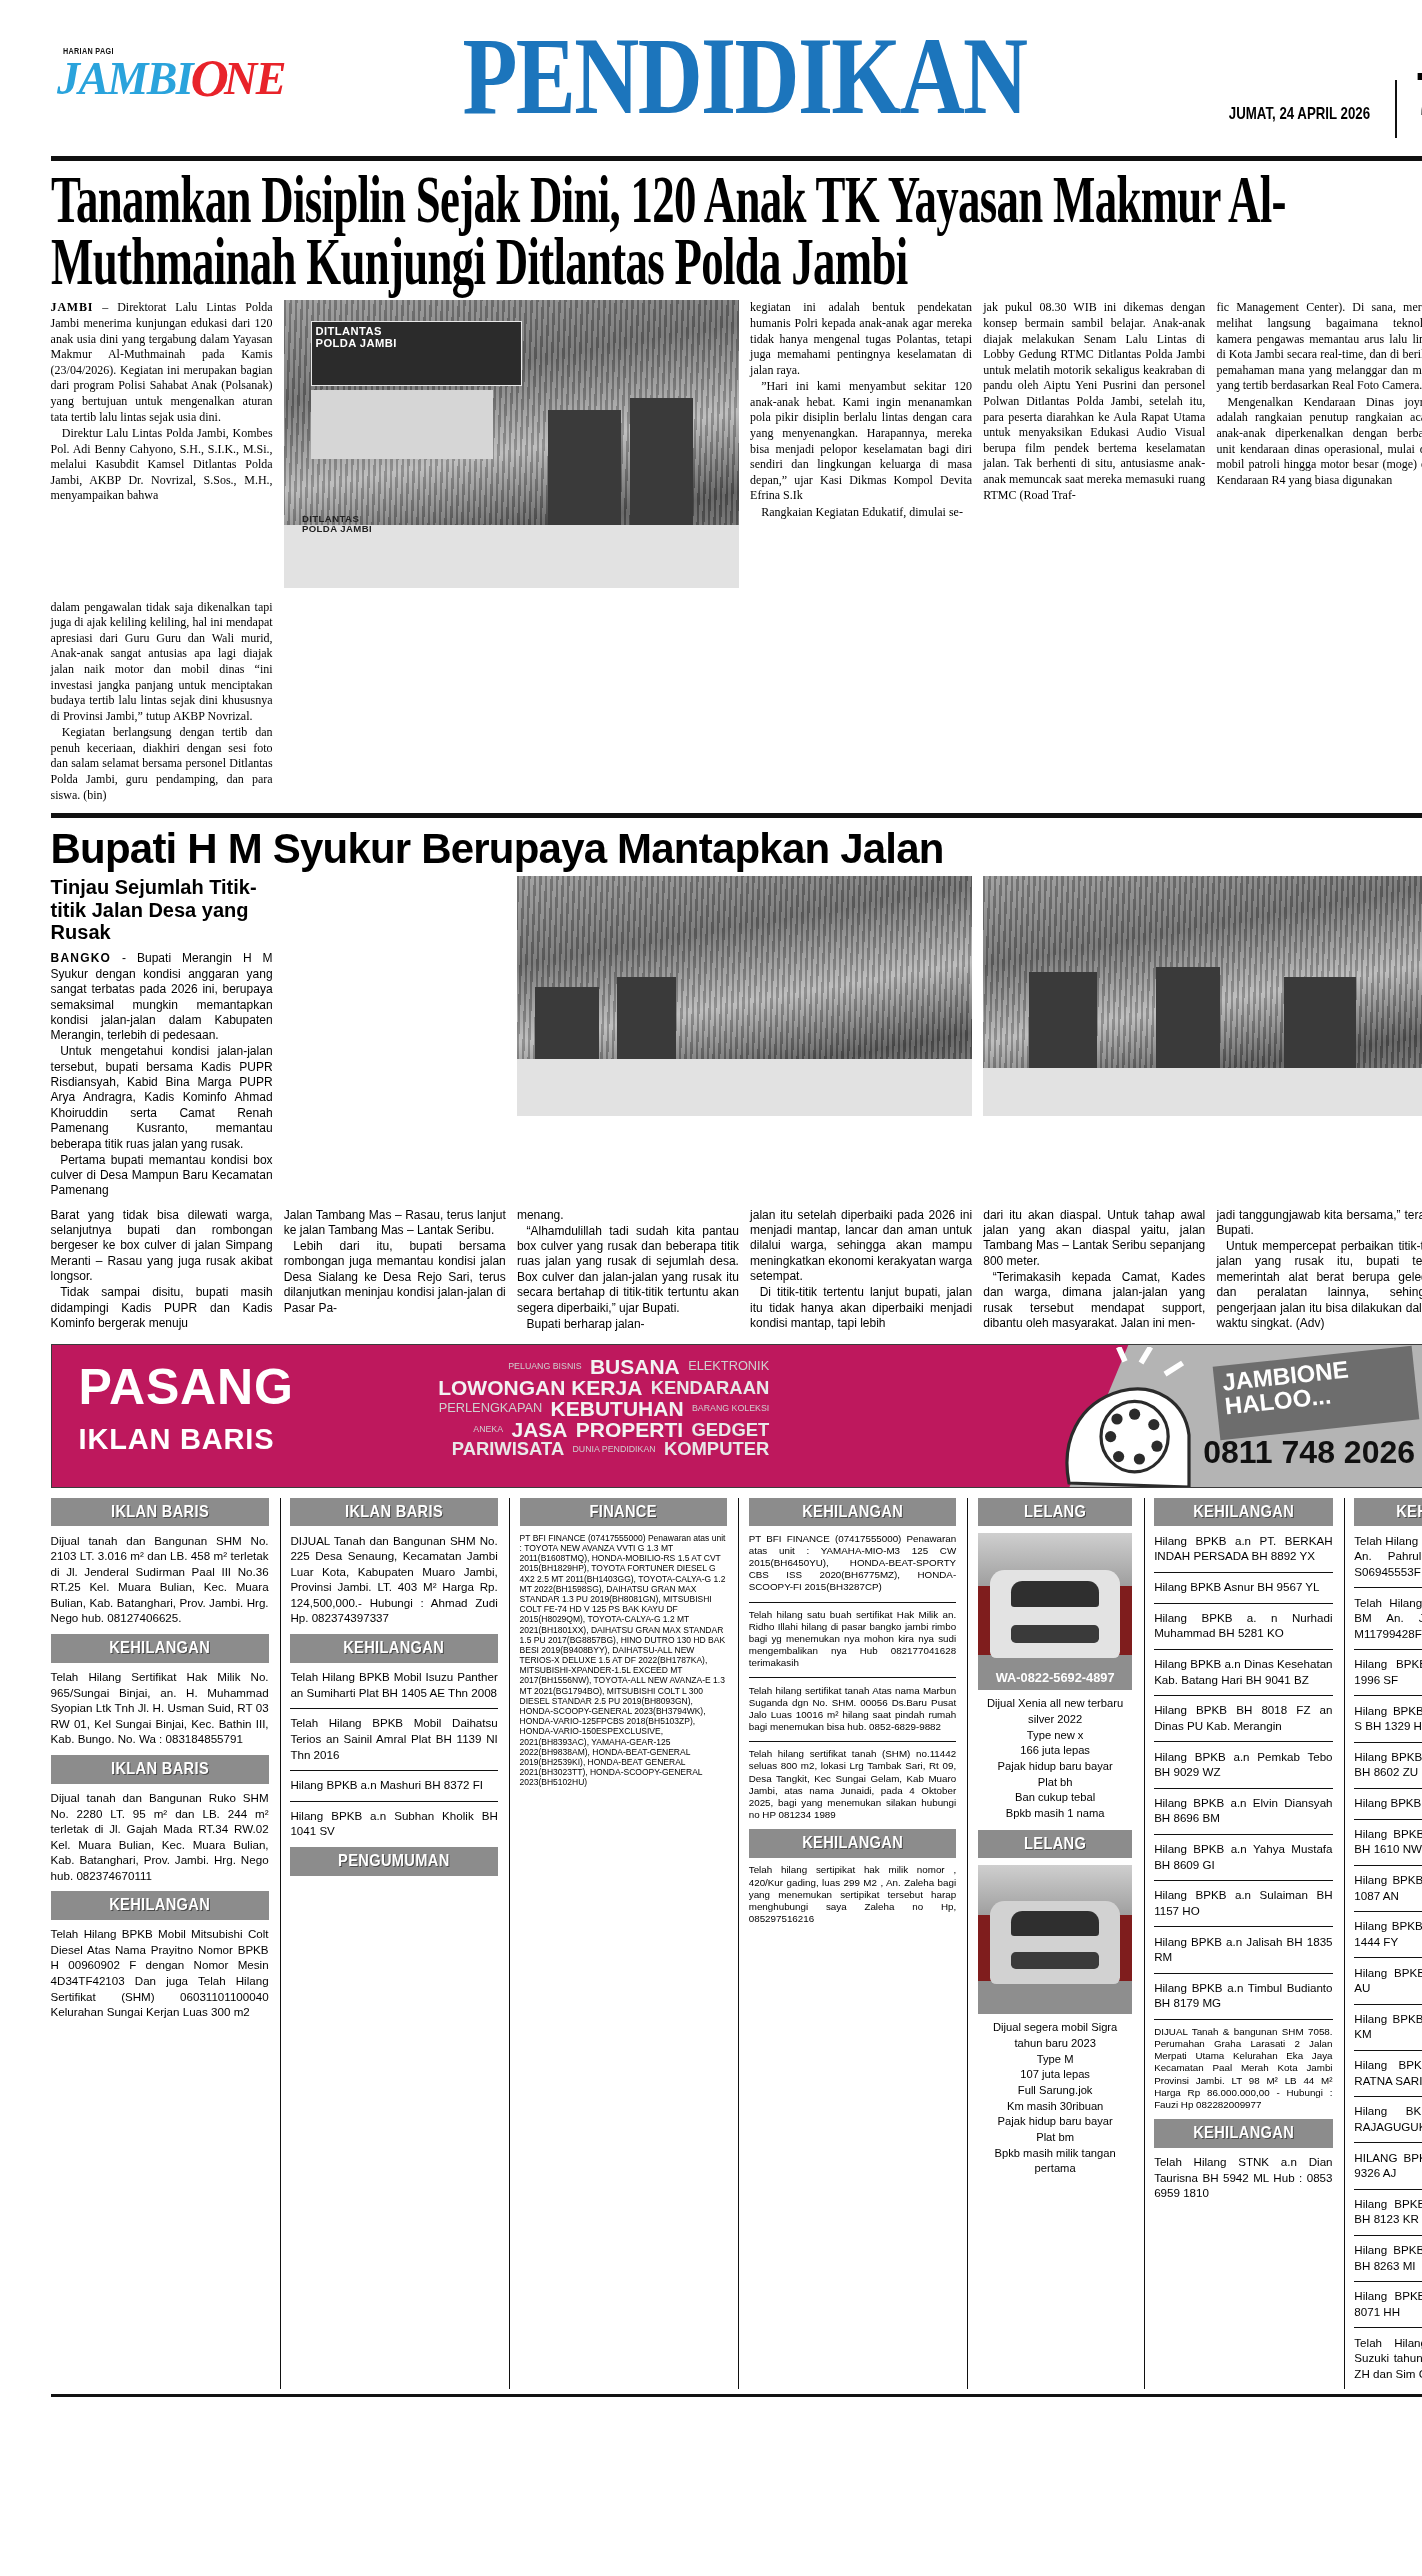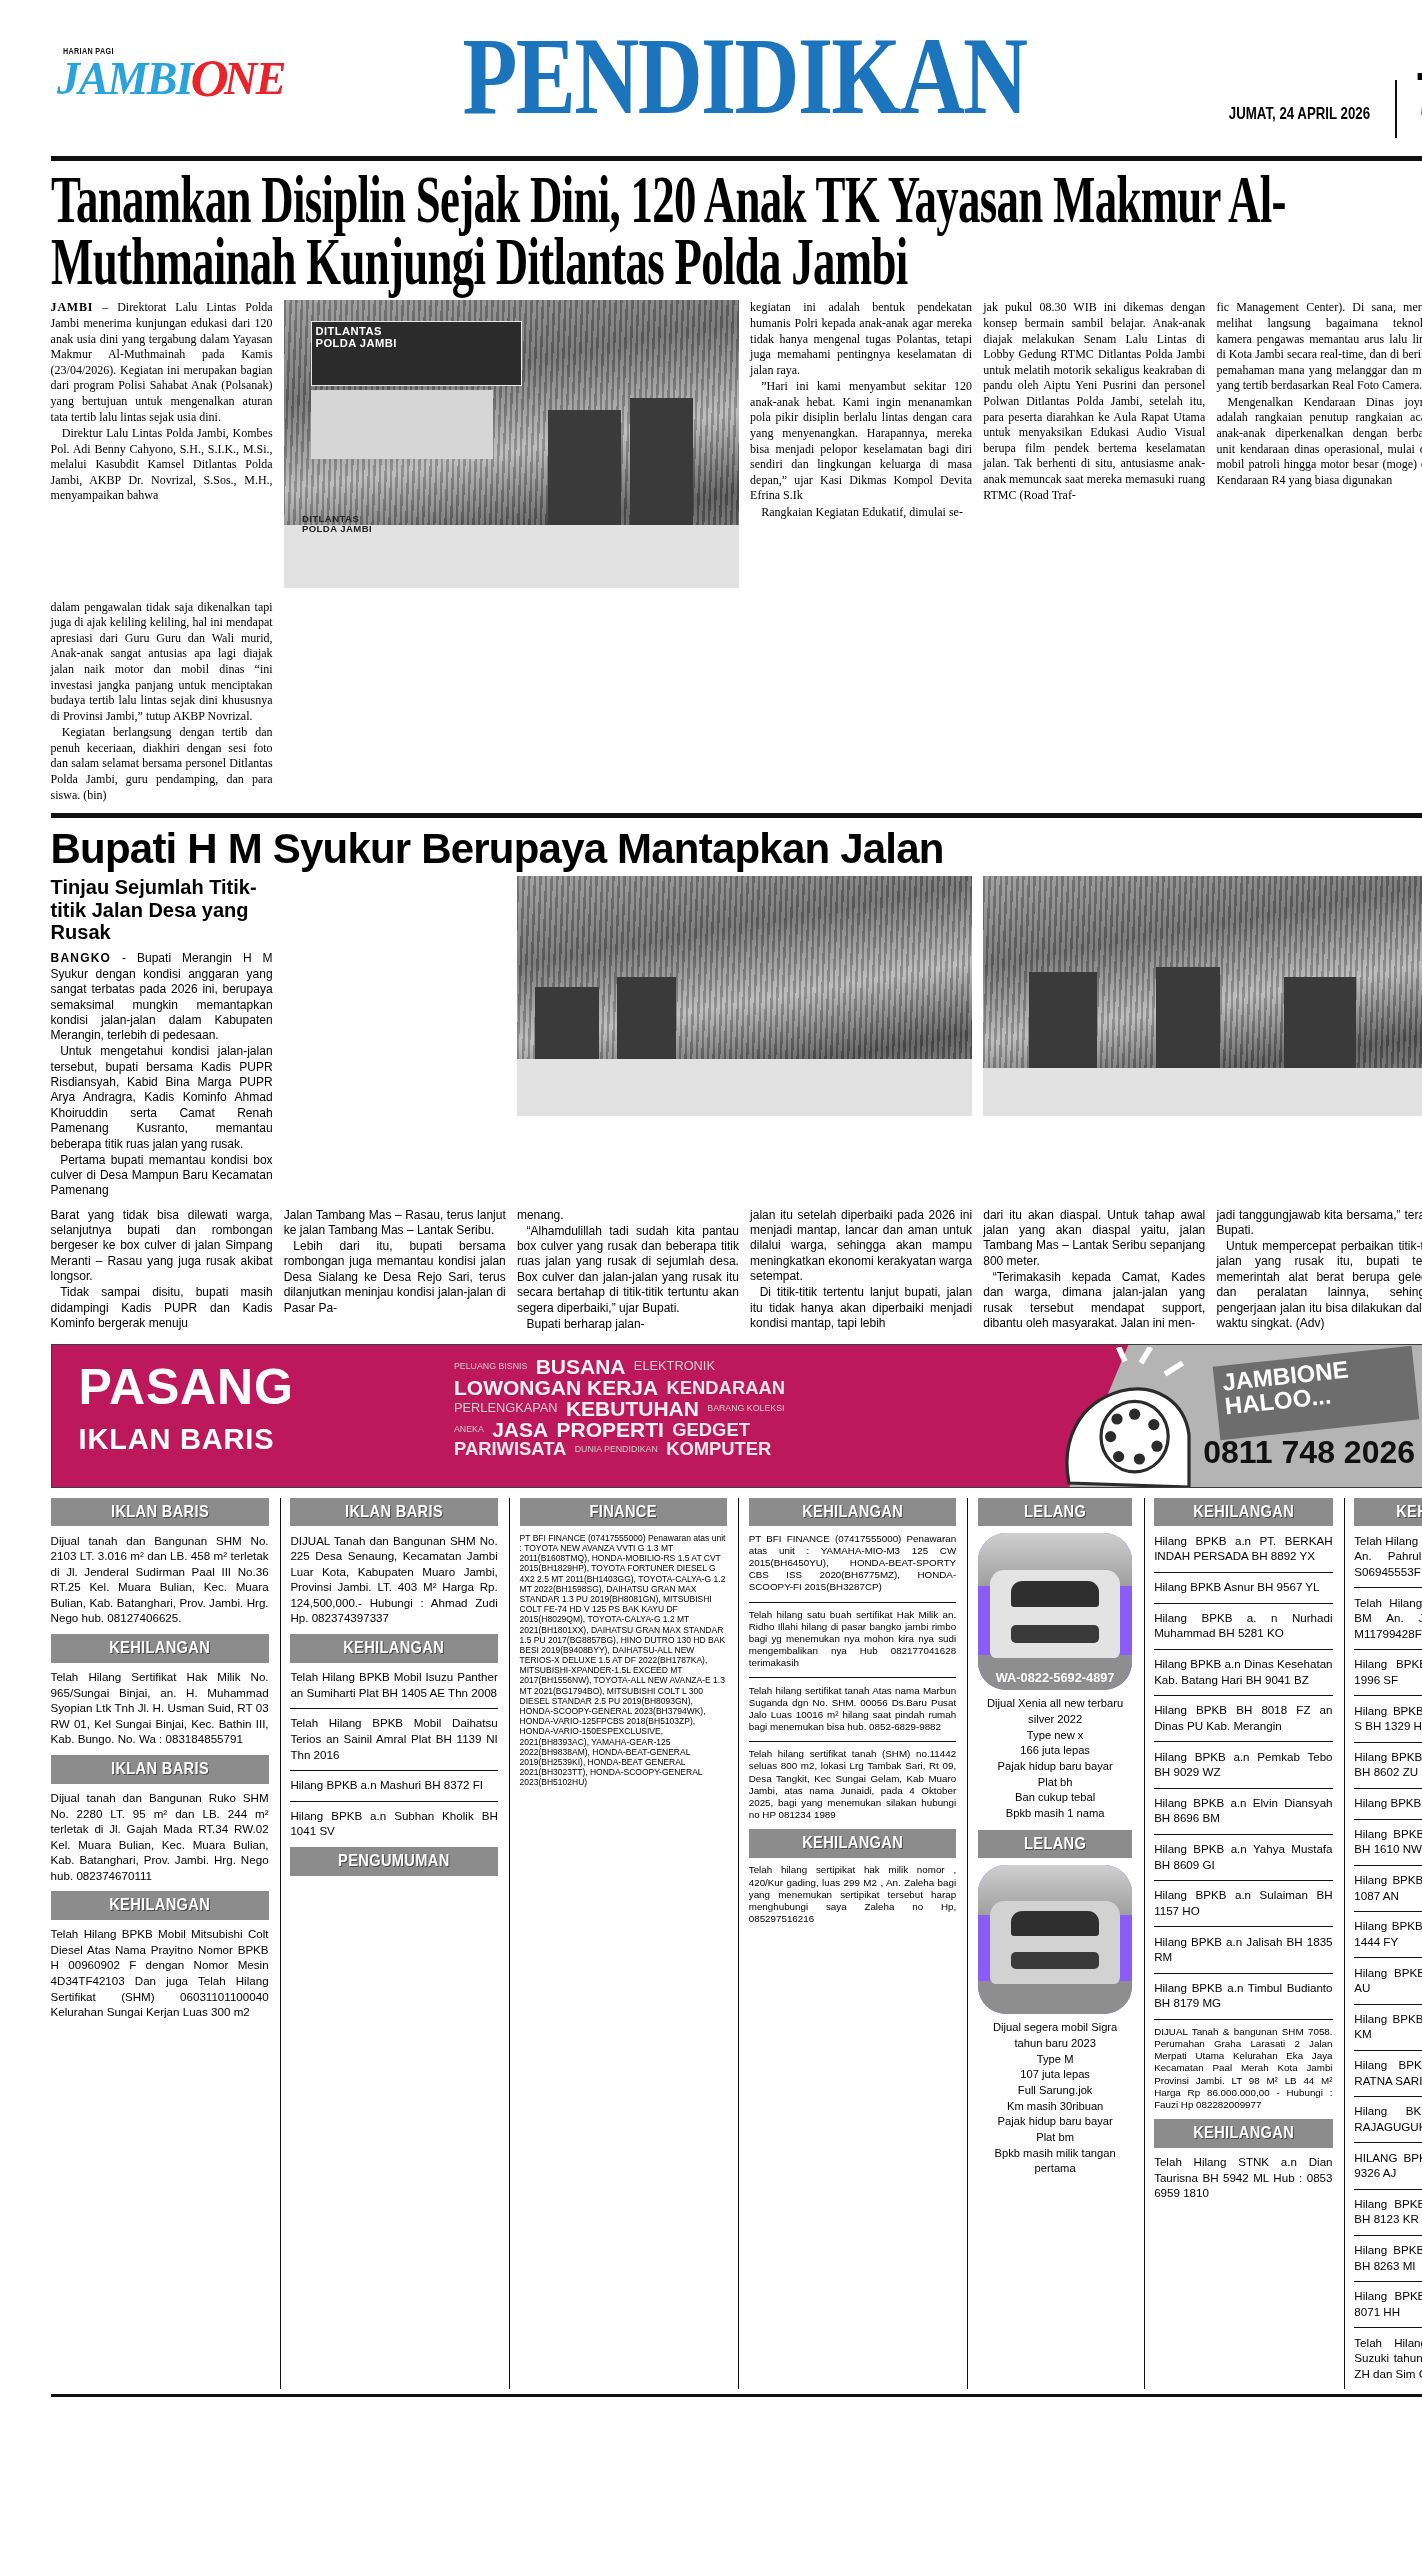--- a/index.html
+++ b/index.html
@@ -68,8 +68,8 @@
   .banner-left{position:absolute;left:27px;top:19px;color:#fff;font-family:"Liberation Sans",sans-serif;}
   .banner-pasang{font-size:50px;font-weight:bold;letter-spacing:0.8px;line-height:.95;}
   .banner-iklan{font-size:29px;font-weight:bold;letter-spacing:0.8px;margin-top:11.2px;}
-  .banner-words{position:absolute;left:400px;top:11.2px;width:336px;color:#cfcfcf;
-     font-family:"Liberation Sans",sans-serif;text-align:left;line-height:1.0;}
+  .banner-words{position:absolute;left:384px;top:11.2px;width:336px;color:#cfcfcf;
+     font-family:"Liberation Sans",sans-serif;text-align:right;line-height:1.0;}
   .bw{display:inline-block;margin:0 2.4px;vertical-align:middle;}
   .bw.s{font-size:8.8px;} .bw.m{font-size:12.8px;} .bw.l{font-size:18.4px;font-weight:bold;color:#e8e8e8;}
   .bw.xl{font-size:21px;font-weight:bold;color:#f2f2f2;}

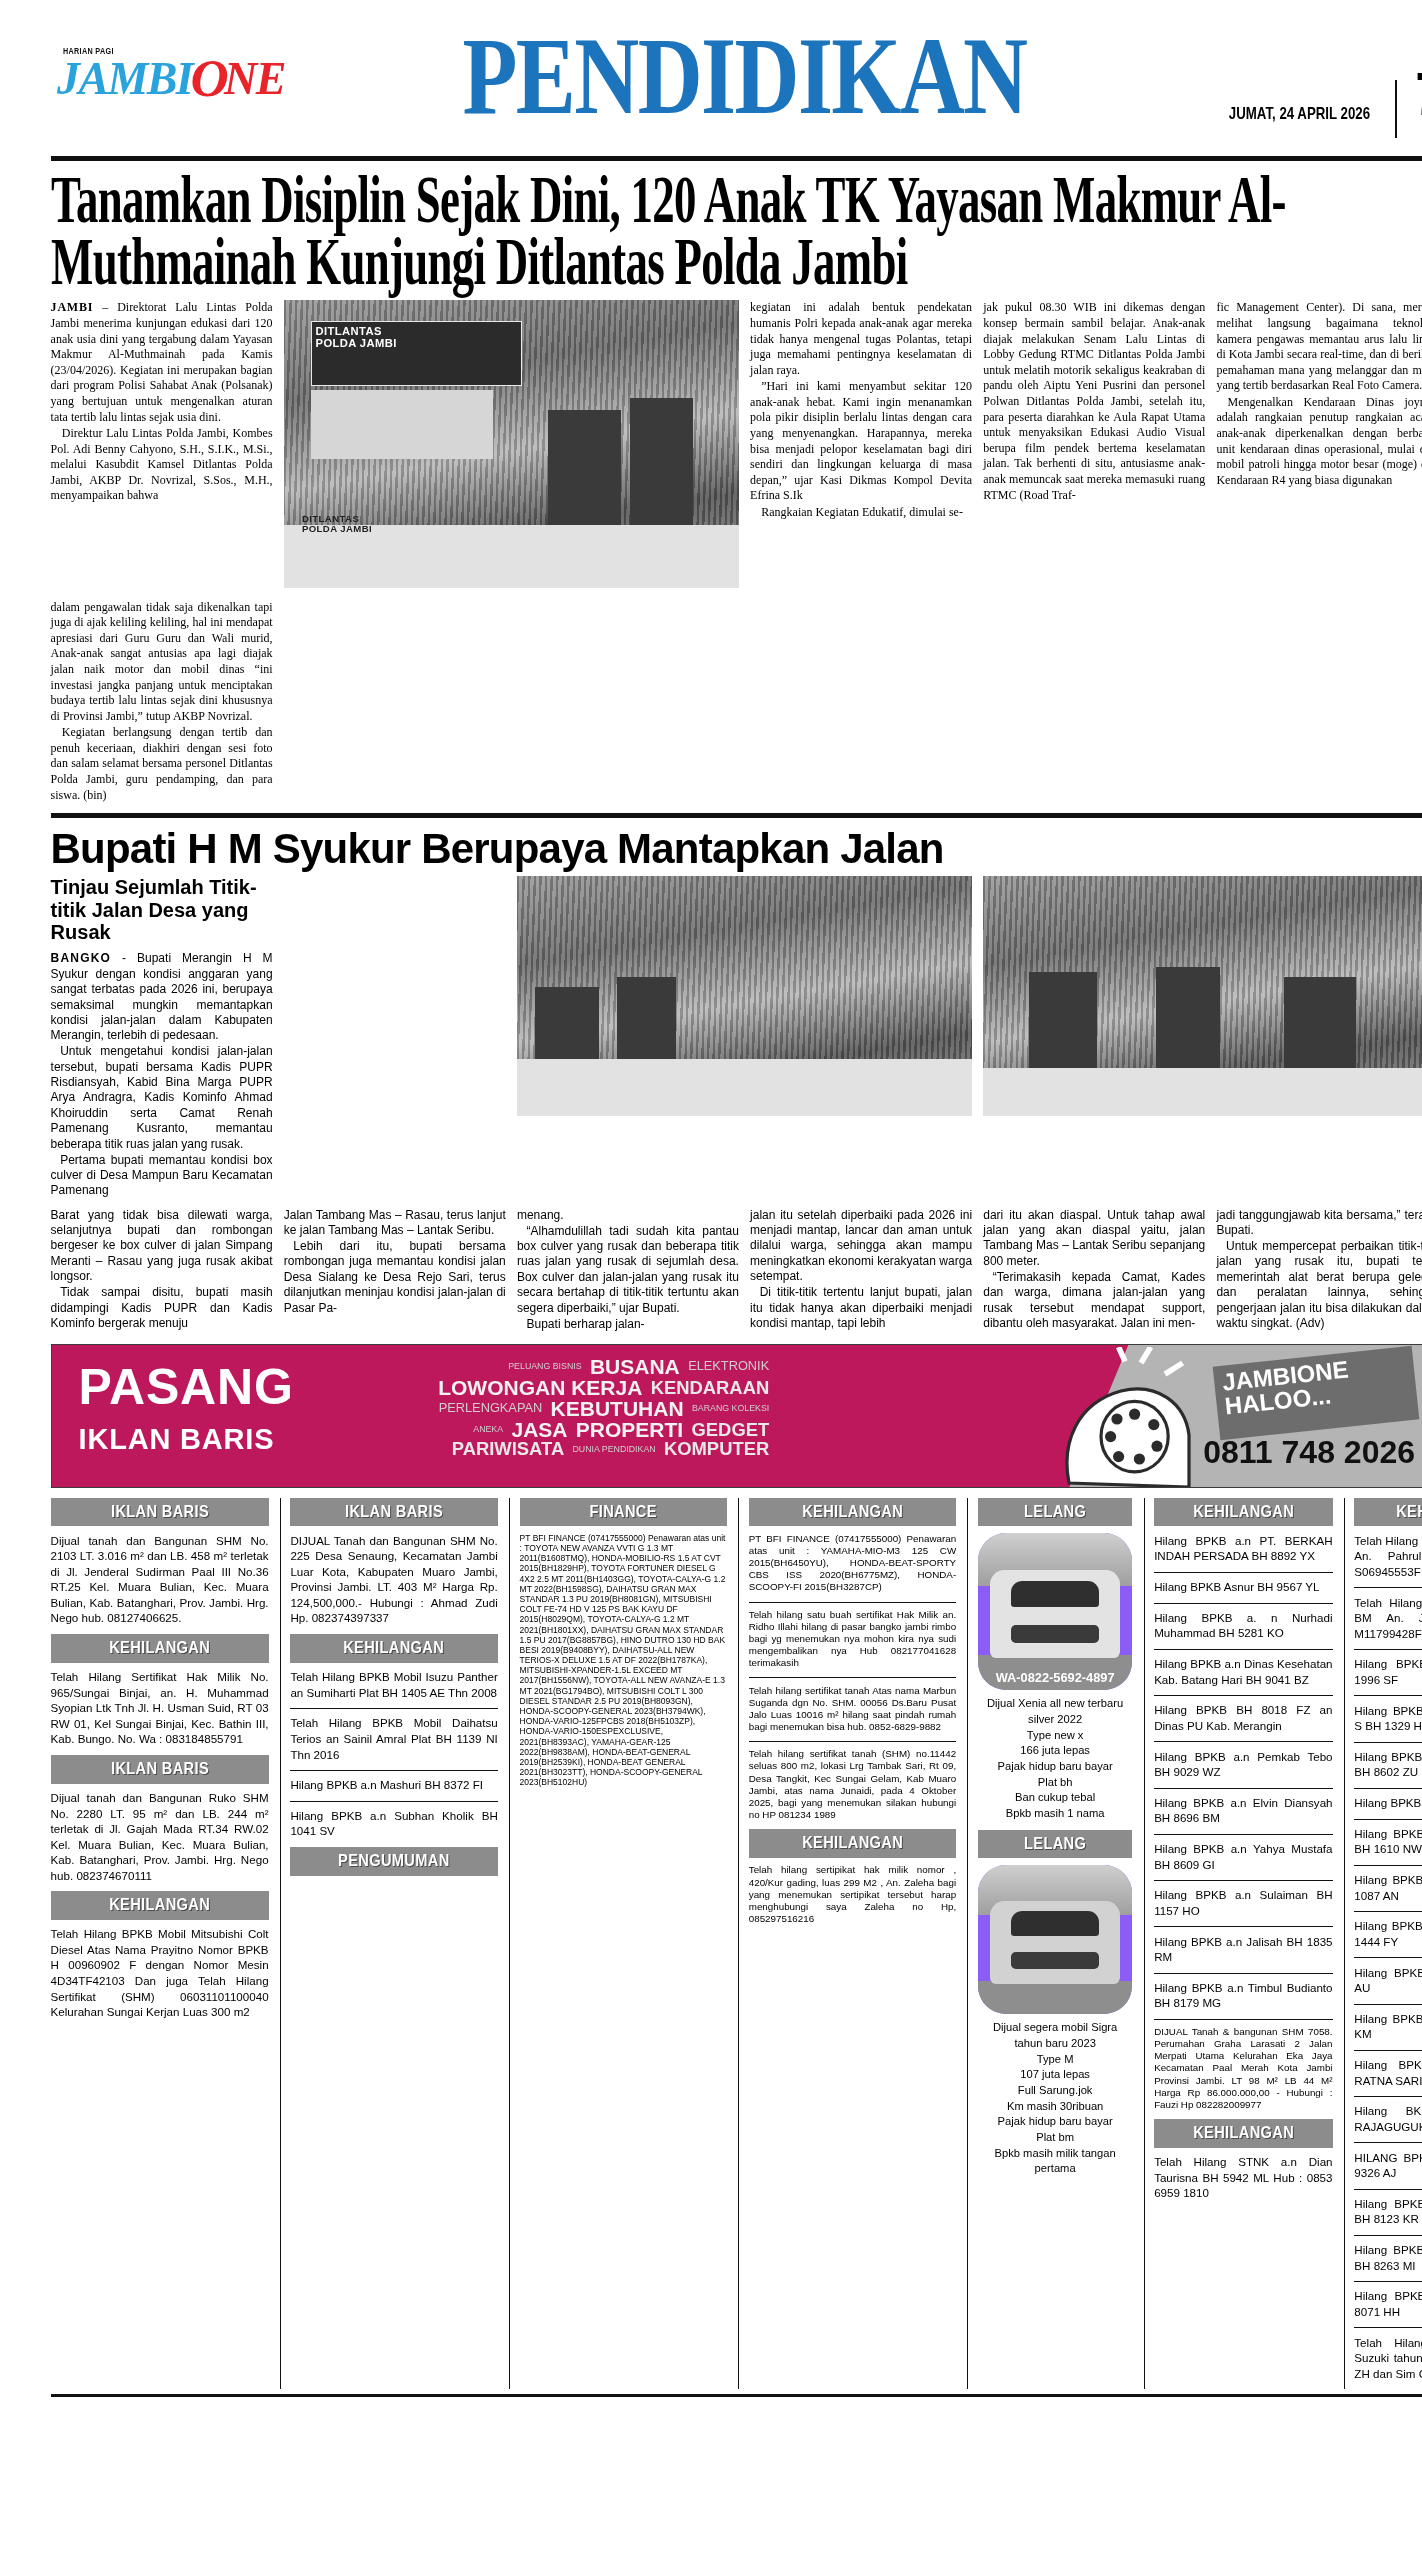--- a/index.html
+++ b/index.html
@@ -97,7 +97,7 @@
   .sep{height:0.8px;background:#111;margin:5.6px 0 6.4px 0;}
   .colbox{border-left:0.8px solid #111;padding-left:9.6px;}
   .colbox.first{border-left:none;padding-left:0;}
-  .adphoto{width:100%;height:157px;background:#8b5cf6;position:relative;overflow:hidden;margin-bottom:6.4px;border-radius:28px;}
+  .adphoto{width:100%;height:157px;background:#7f1d1d;position:relative;overflow:hidden;margin-bottom:6.4px;}
   .car{position:absolute;left:8%;top:24%;width:84%;height:56%;background:#e3e3e3;border-radius:14.4px 14.4px 6.4px 6.4px;}
   .car-wind{position:absolute;left:16%;top:12%;width:68%;height:30%;background:#2f2f2f;border-radius:11.2px 11.2px 3.2px 3.2px;}
   .car-grille{position:absolute;left:16%;top:62%;width:68%;height:20%;background:#3a3a3a;border-radius:4.8px;}

